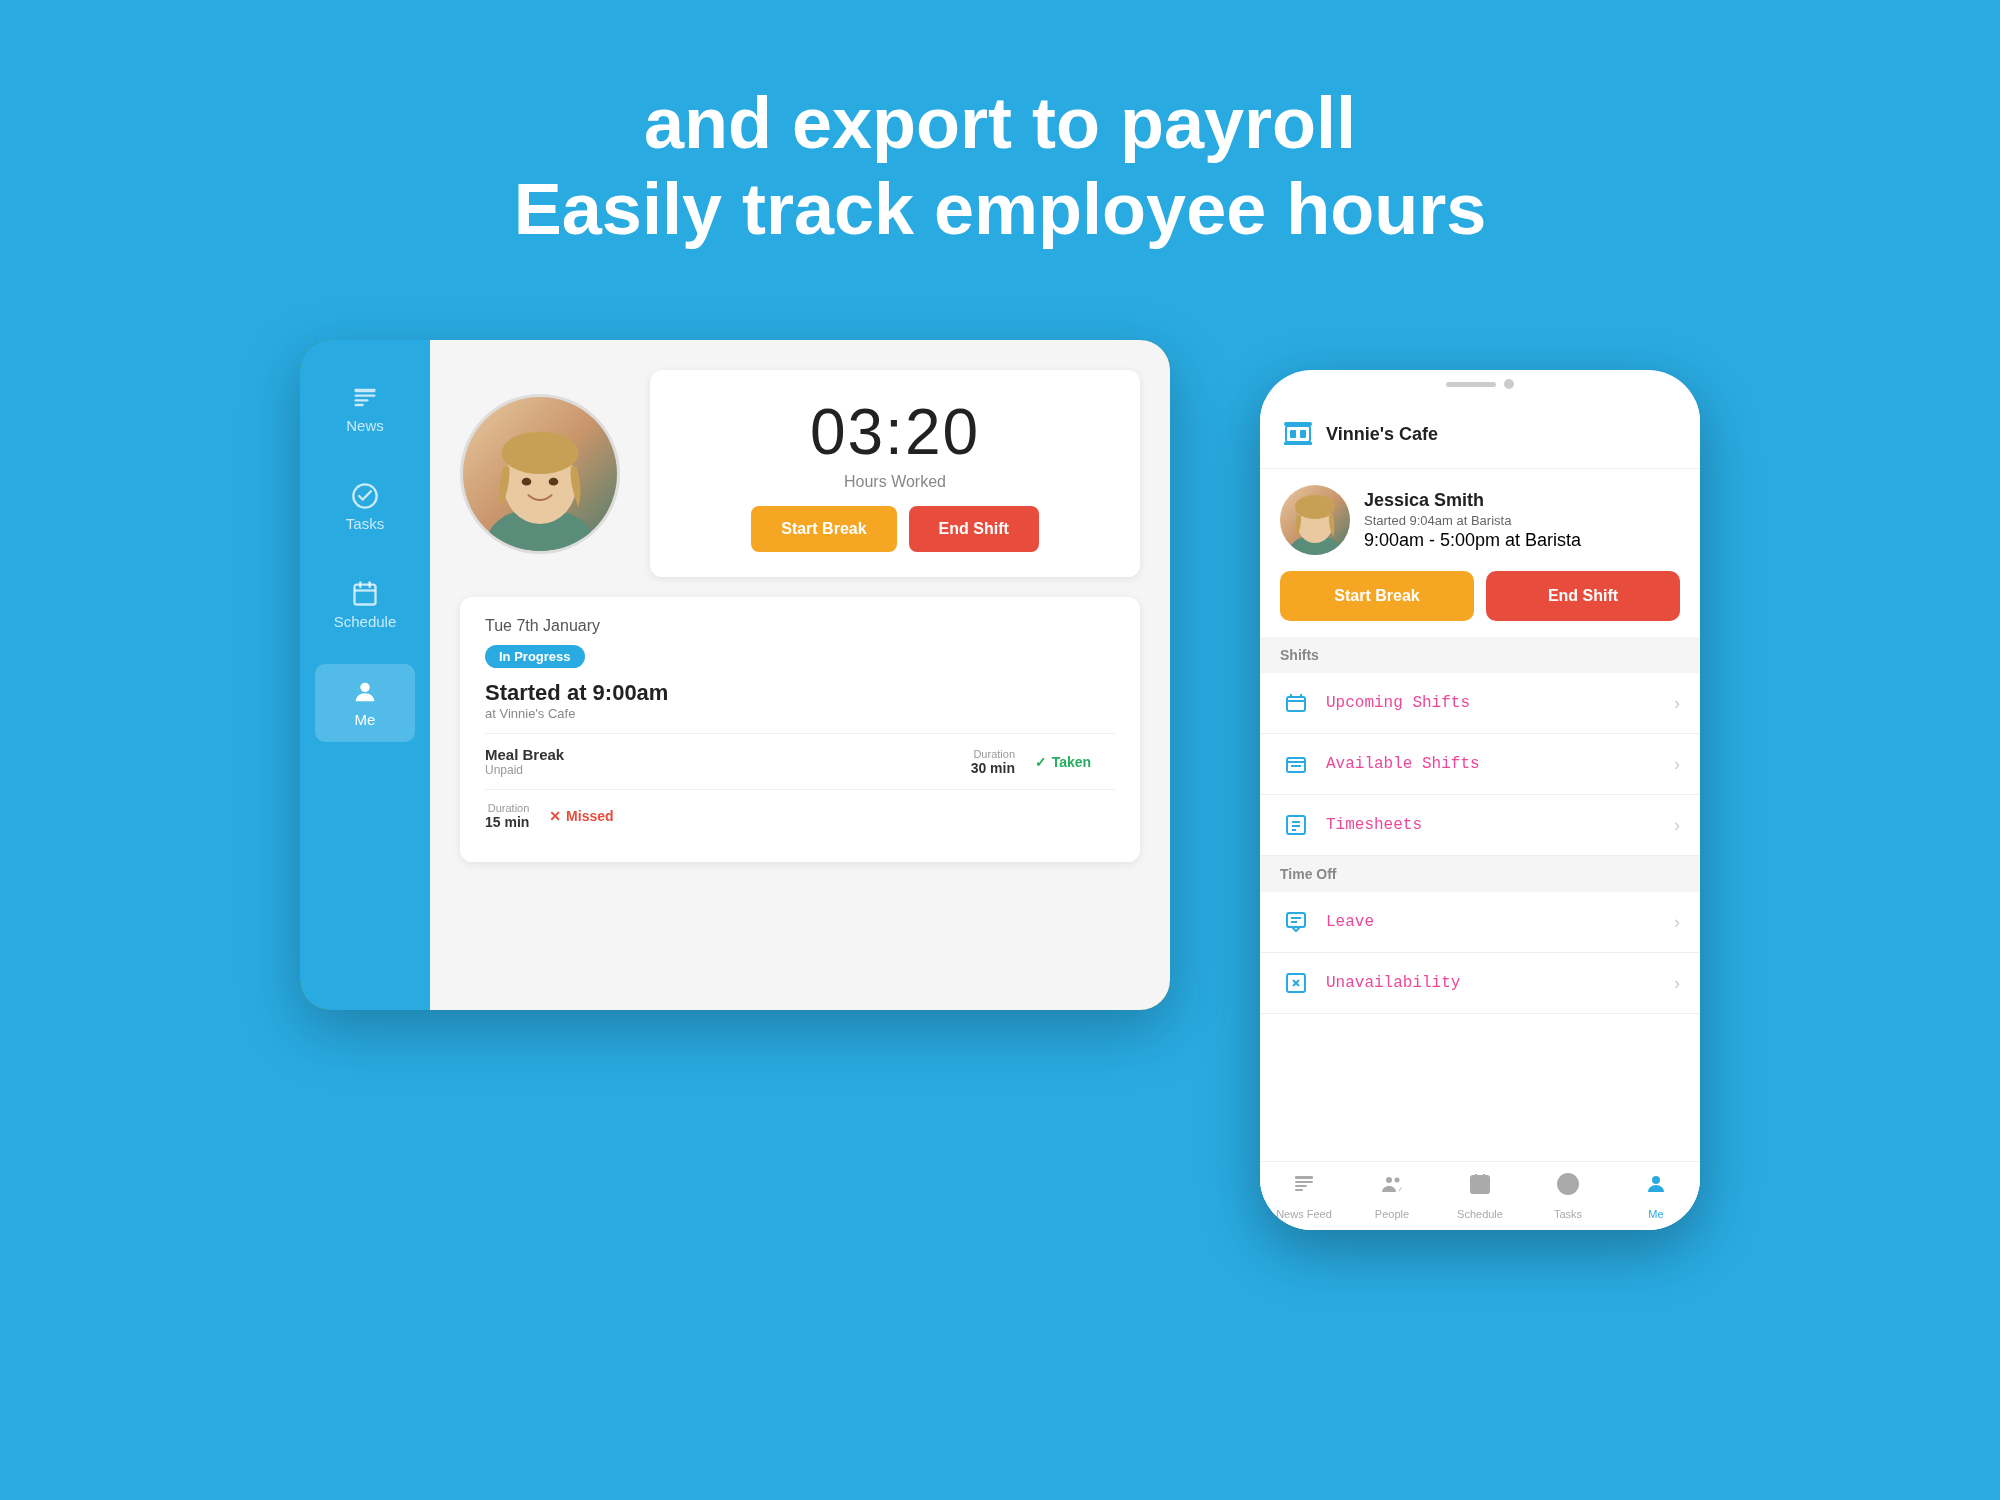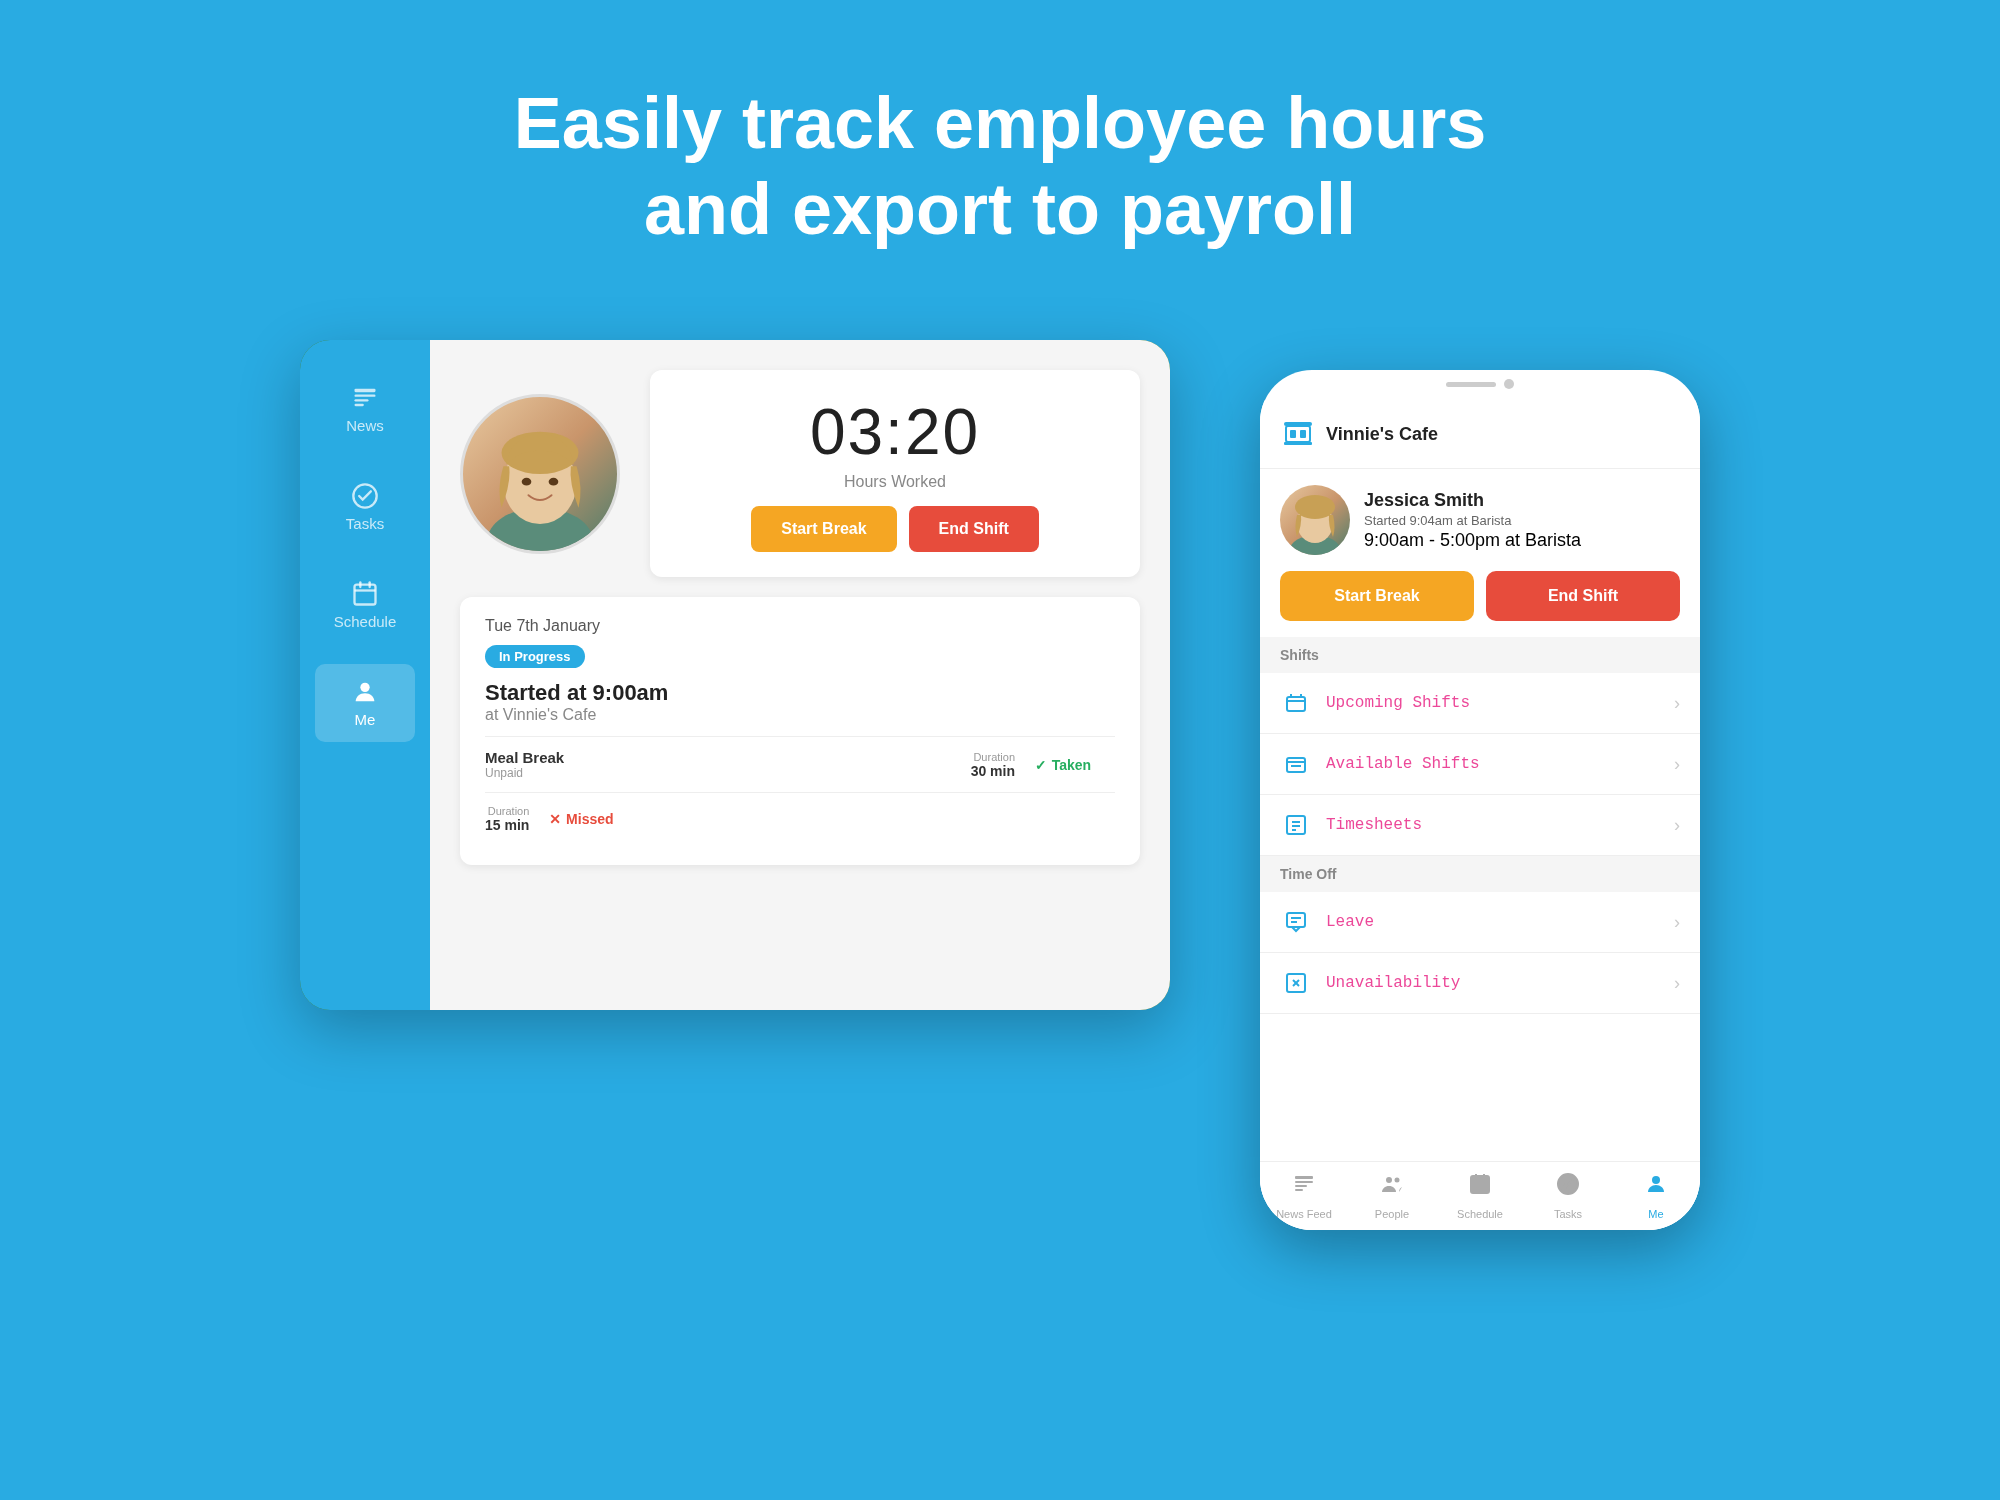--- a/index.html
+++ b/index.html
@@ -467,8 +467,8 @@
 <body>
 
 <div class="headline">
+  <div>and export to payroll</div>
   <div>Easily track employee hours</div>
-  <div>and export to payroll</div>
 </div>
 
 <div class="devices">

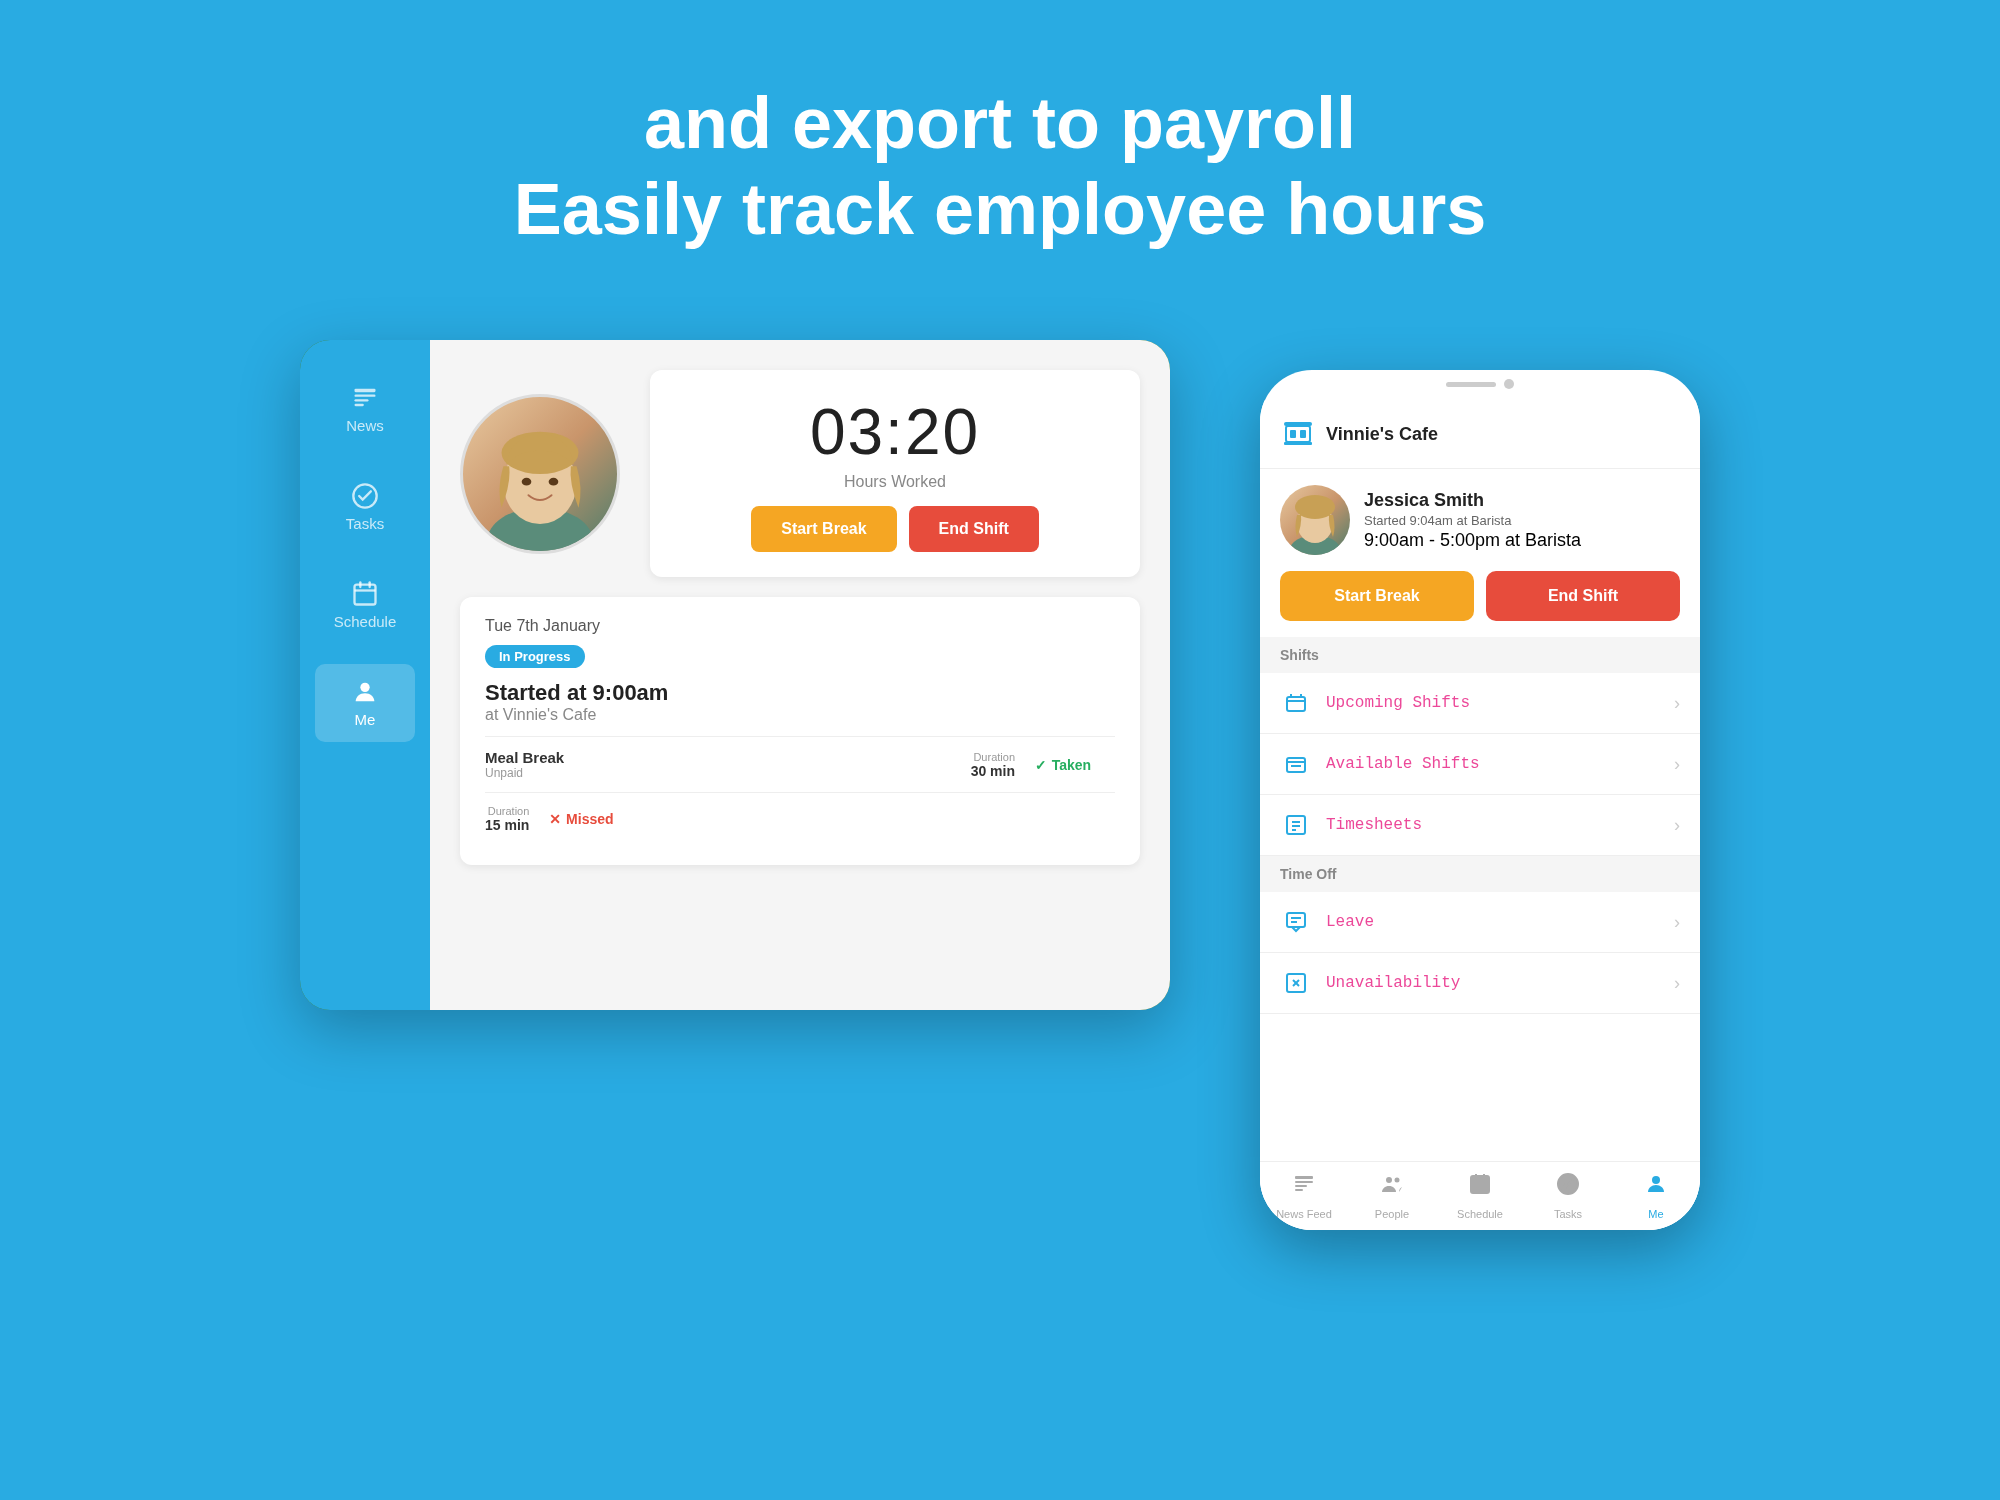--- a/index.html
+++ b/index.html
@@ -196,7 +196,7 @@
     }
 
     .started-sub {
-      font-size: 16px;
+      font-size: 13px;
       color: #888;
       margin-bottom: 12px;
     }

